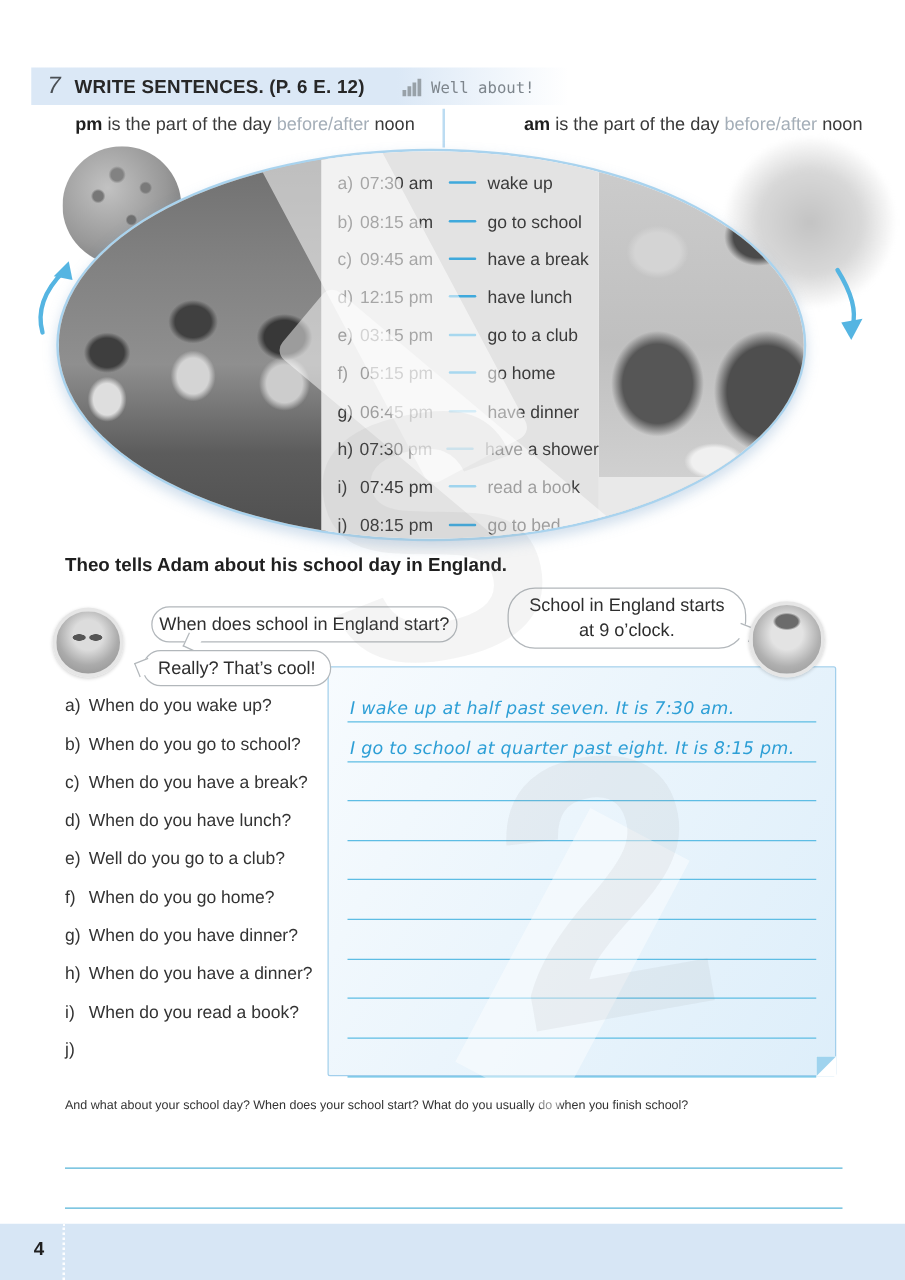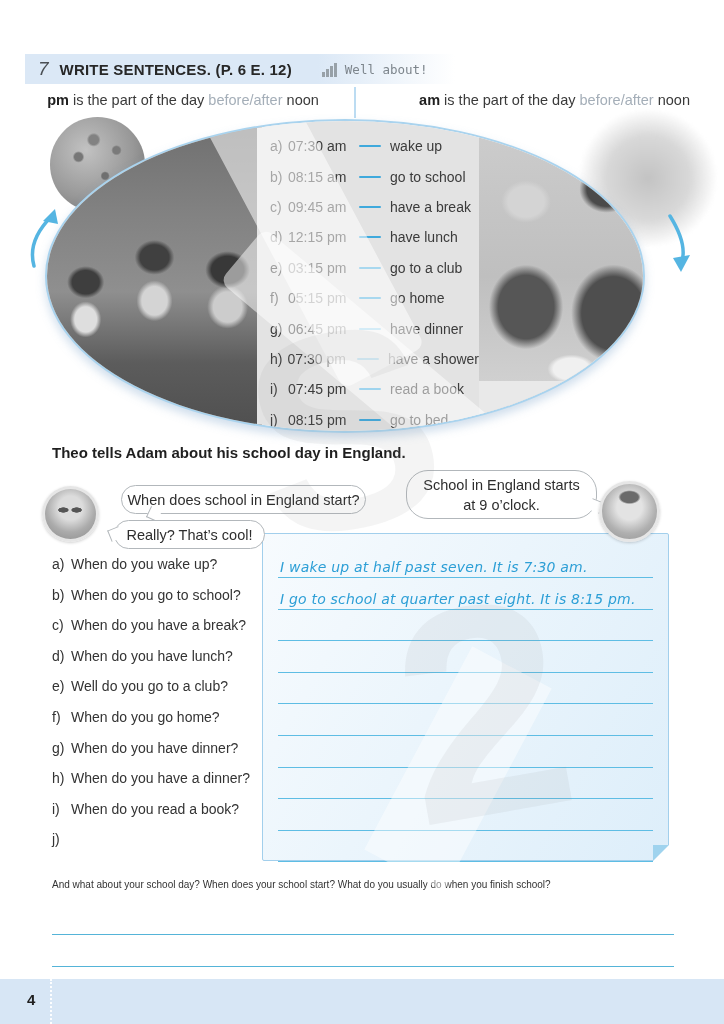--- a/index.html
+++ b/index.html
@@ -25,7 +25,7 @@
 
   
   .ampm { position:absolute; top:92px; font-size:14.5px; color:#3a3a3a; text-align:center; }
-  .ampm-left { left:27px; width:312px; }
+  .ampm-left { left:40px; width:312px; }
   .ampm-right { left:388px; width:302px;text-align:right; }
   .abbr { font-weight:bold; color:#1f1f1f; }
   .choice { color:#a4aeb8; }

